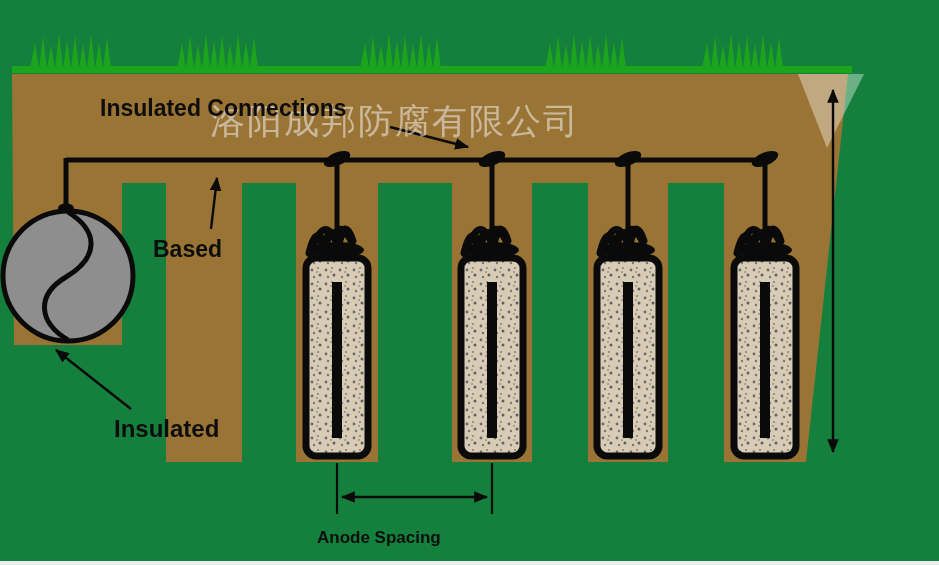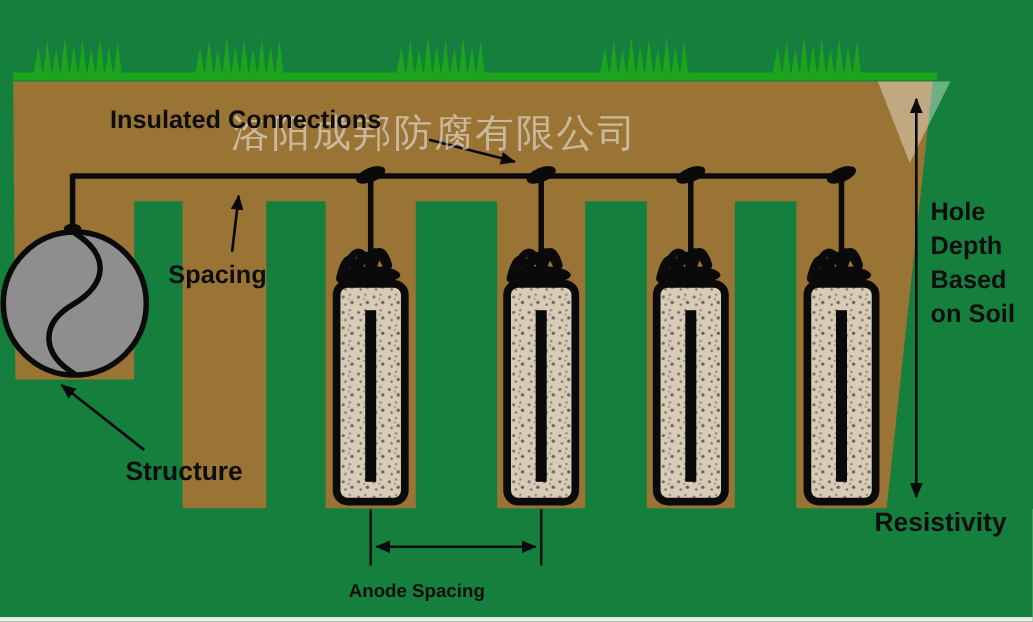--- a/index.html
+++ b/index.html
@@ -125,12 +125,6 @@
 
   <div class="lbl" style="left:114px;top:415px;font-size:24px;">Structure</div>
 
-  <div class="lbl" style="left:846px;top:177px;font-size:23px;line-height:31px;">
-    <div>Hole</div>
-    <div>Depth</div>
-    <div>Based</div>
-    <div>on Soil</div>
-  </div>
 
   <div class="lbl" style="left:795px;top:462px;font-size:24px;">Resistivity</div>
 

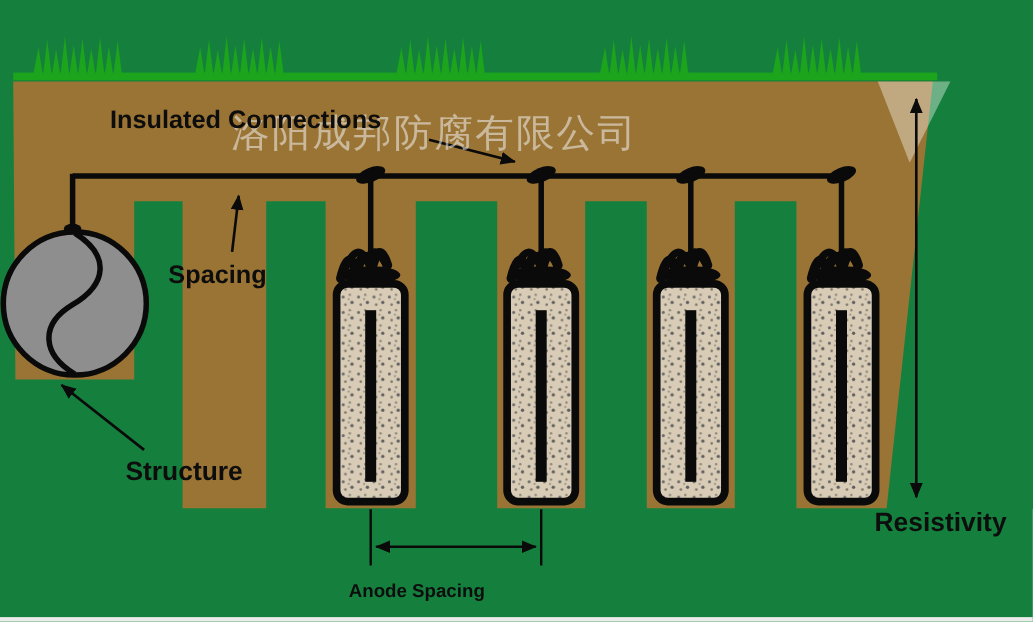--- a/index.html
+++ b/index.html
@@ -120,7 +120,7 @@
   <div class="lbl" style="left:100px;top:95px;font-size:23px;">Insulated Connections</div>
 
   <div class="lbl" style="left:153px;top:234px;font-size:23px;line-height:31px;">
-    <div>Spacing</div>
+    <div>Based</div>
   </div>
 
   <div class="lbl" style="left:114px;top:415px;font-size:24px;">Structure</div>

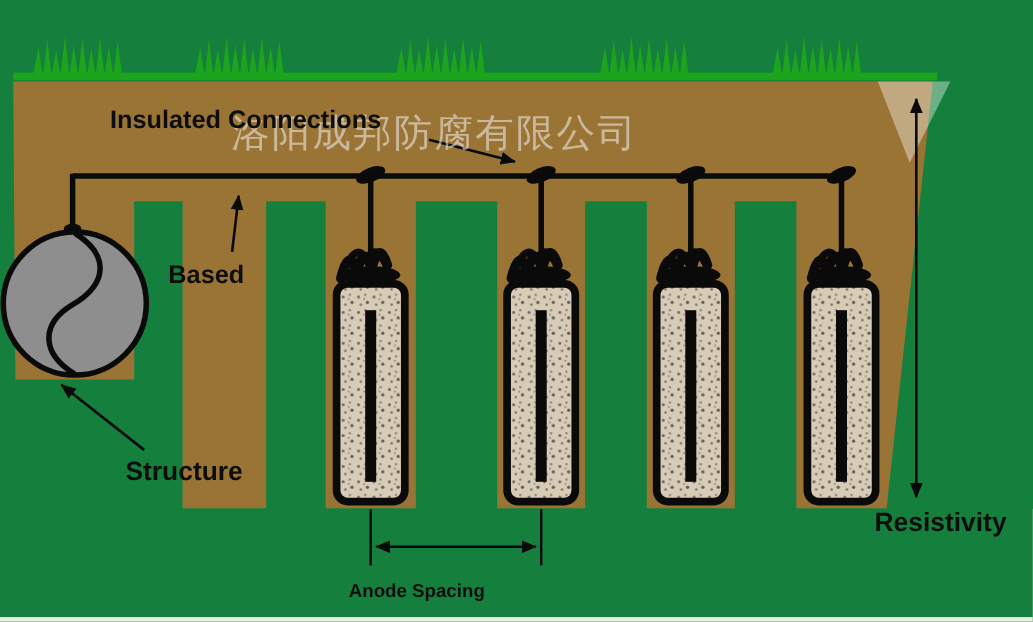--- a/index.html
+++ b/index.html
@@ -123,7 +123,7 @@
     <div>Based</div>
   </div>
 
-  <div class="lbl" style="left:114px;top:415px;font-size:24px;">Structure</div>
+  <div class="lbl" style="left:114px;top:415px;font-size:24px;">Insulated</div>
 
 
   <div class="lbl" style="left:795px;top:462px;font-size:24px;">Resistivity</div>

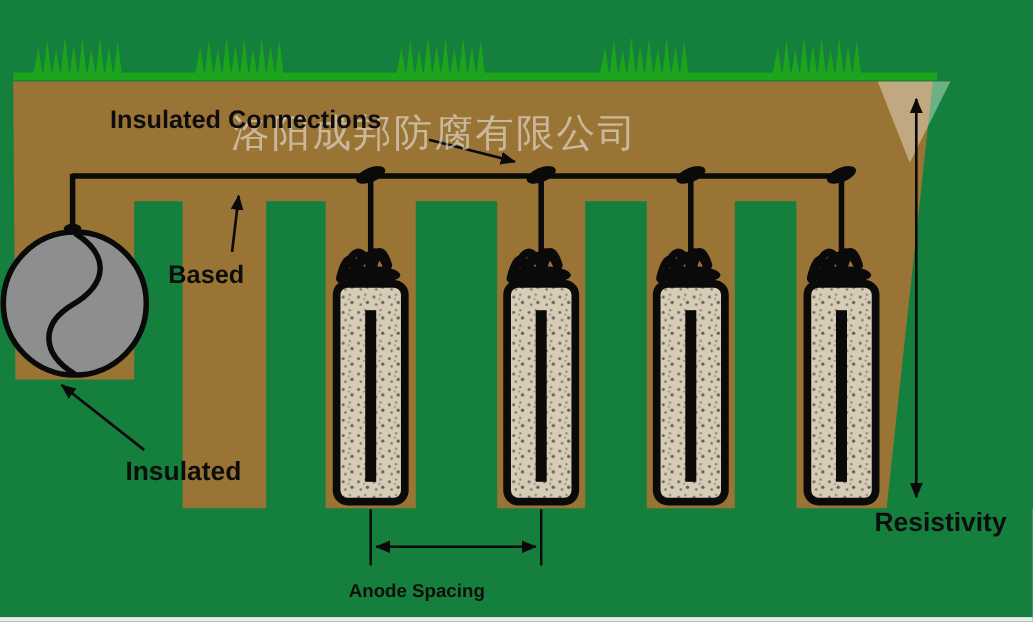--- a/index.html
+++ b/index.html
@@ -126,7 +126,6 @@
   <div class="lbl" style="left:114px;top:415px;font-size:24px;">Insulated</div>
 
 
-  <div class="lbl" style="left:795px;top:462px;font-size:24px;">Resistivity</div>
 
   <div class="lbl" style="left:317px;top:528px;font-size:17px;">Anode Spacing</div>
 

